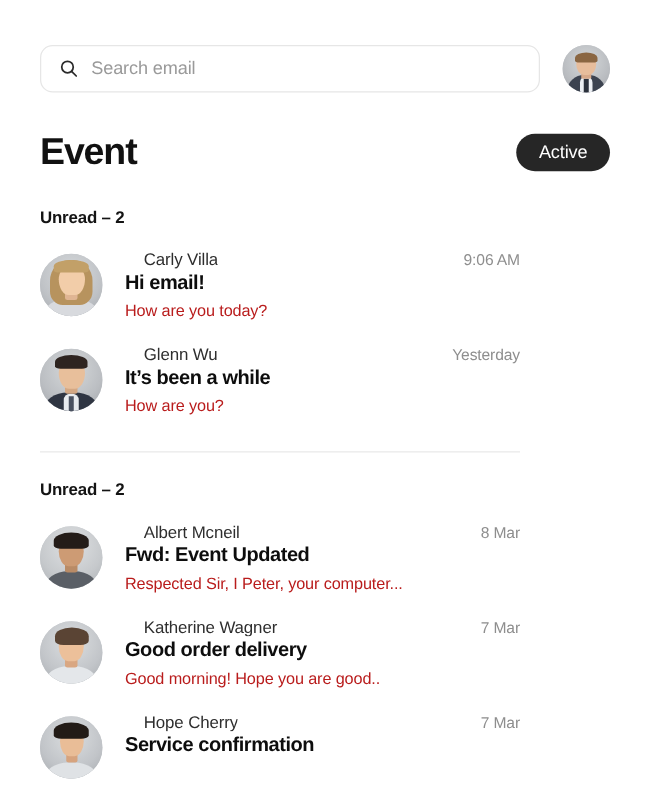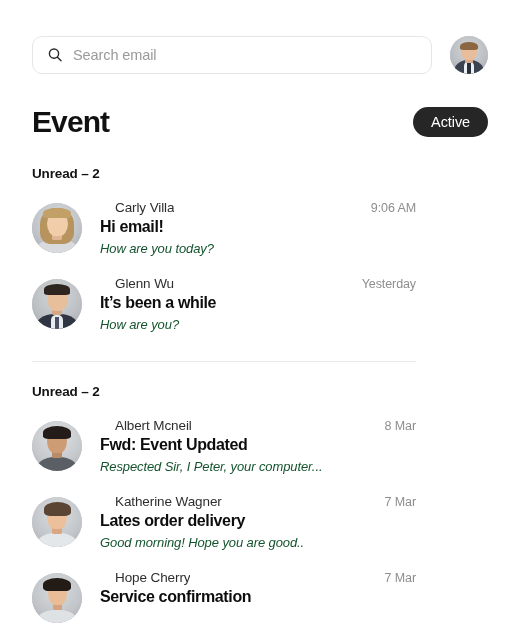--- a/index.html
+++ b/index.html
@@ -203,14 +203,13 @@
 
   .preview {
     font-size: 13px;
-    color: #14532d;
+    color: #b91c1c;
     letter-spacing: -0.1px;
     line-height: 1.3;
     margin-top: 2px;
     white-space: nowrap;
     overflow: hidden;
     text-overflow: ellipsis;
-    font-style: italic;
   }
 
   

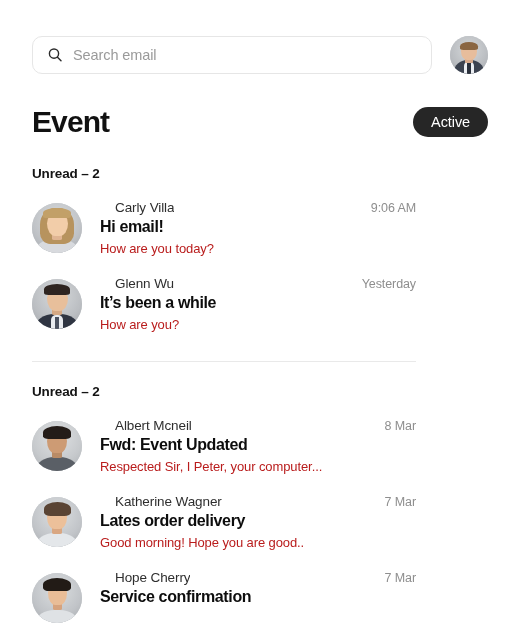--- a/index.html
+++ b/index.html
@@ -349,7 +349,7 @@
             <span class="sender">Katherine Wagner</span>
             <span class="timestamp">7 Mar</span>
           </div>
-          <div class="subject">Lates order delivery</div>
+          <div class="subject">Good order delivery</div>
           <div class="preview">Good morning! Hope you are good..</div>
         </div>
       </div>

